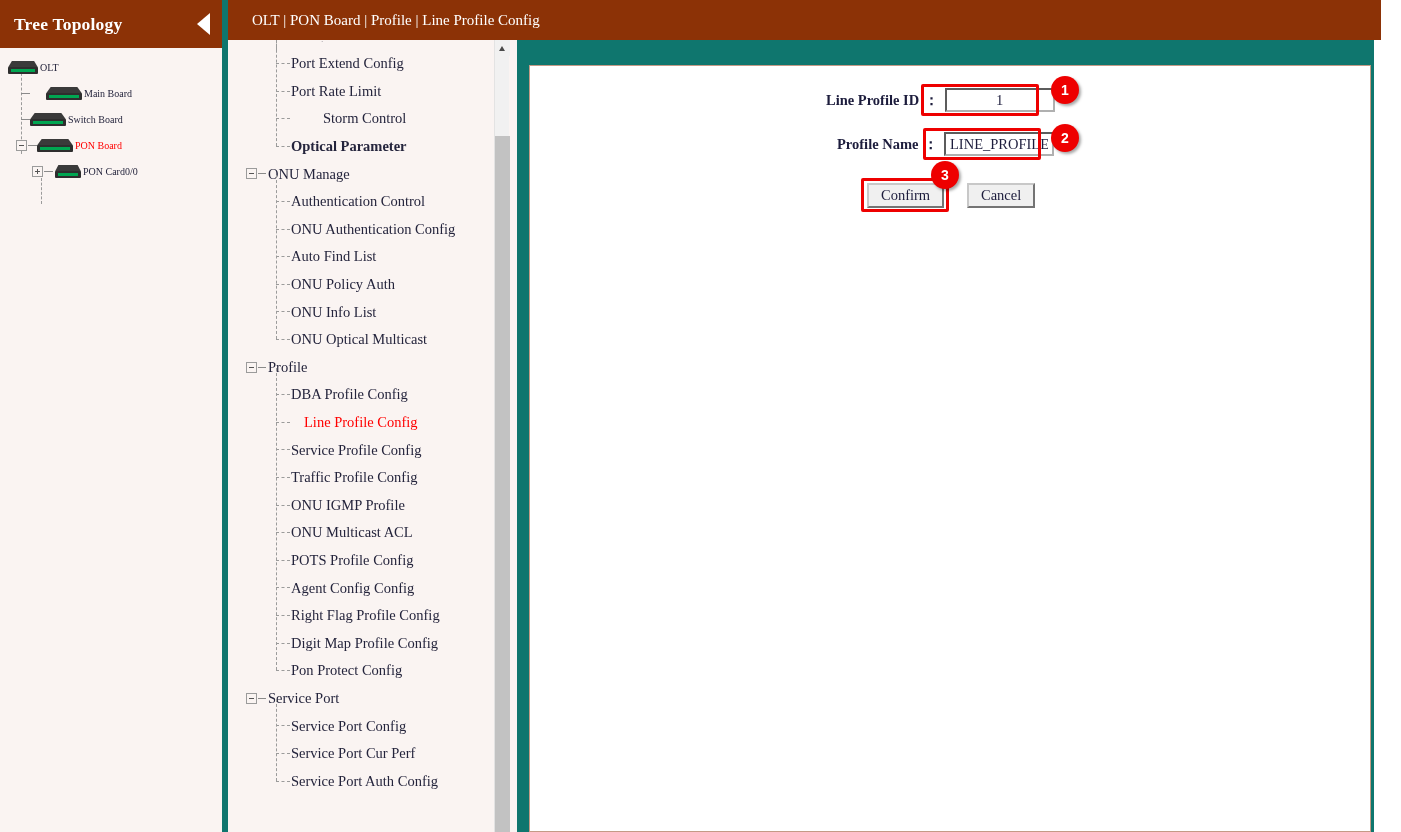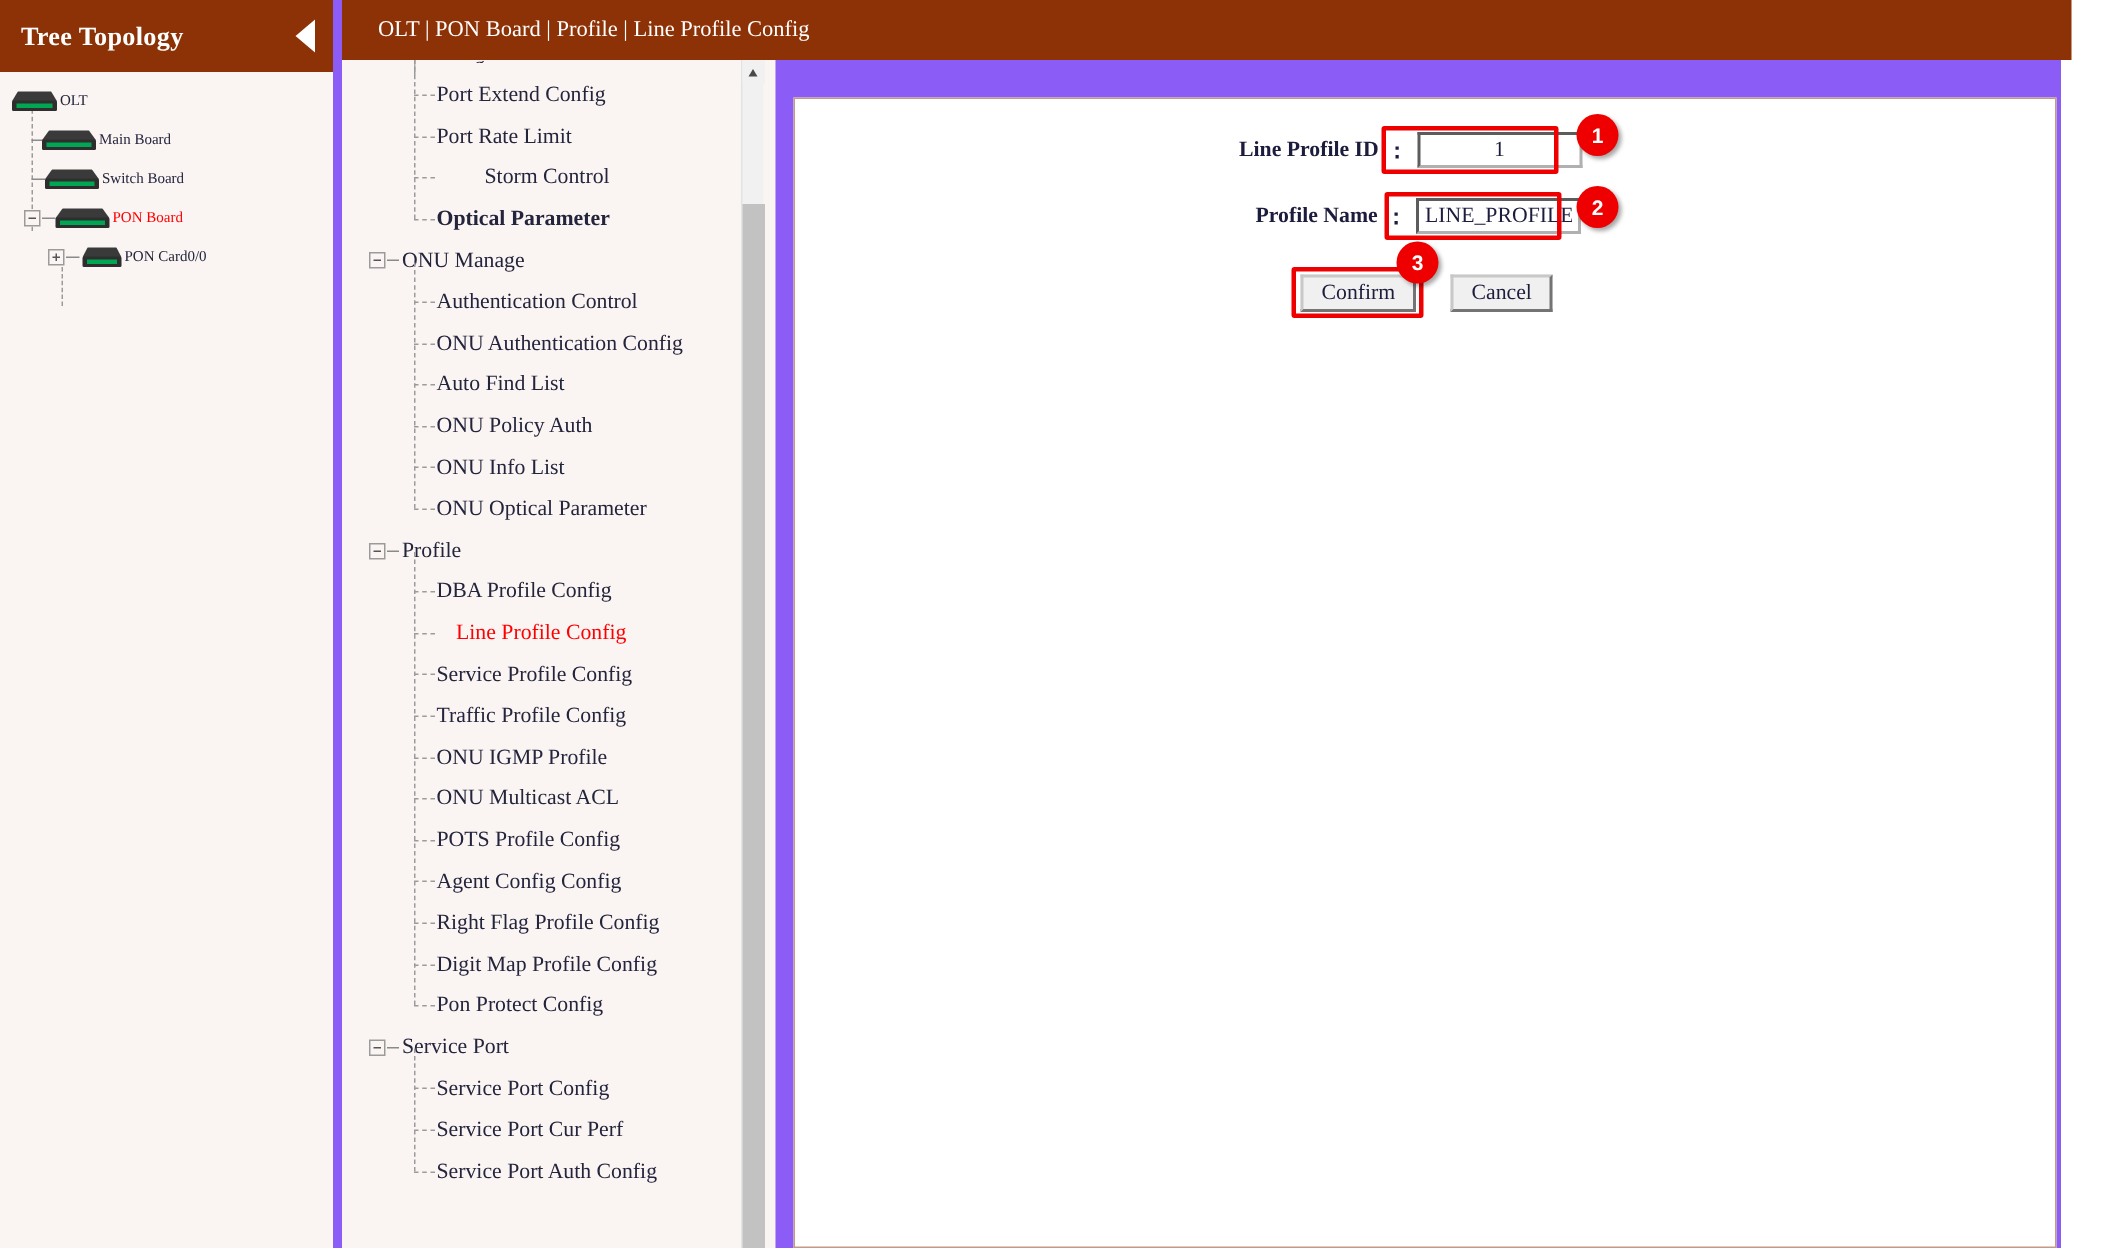--- a/index.html
+++ b/index.html
@@ -10,7 +10,7 @@
     font-family: "Liberation Serif", "DejaVu Serif", serif;
     overflow: hidden;
   }
-  #app { position: relative; width: 1374px; height: 832px; background: #8b5cf6; }
+  #app { position: relative; width: 1374px; height: 832px; background: #0f766e; }
 
   
   #tree-panel {

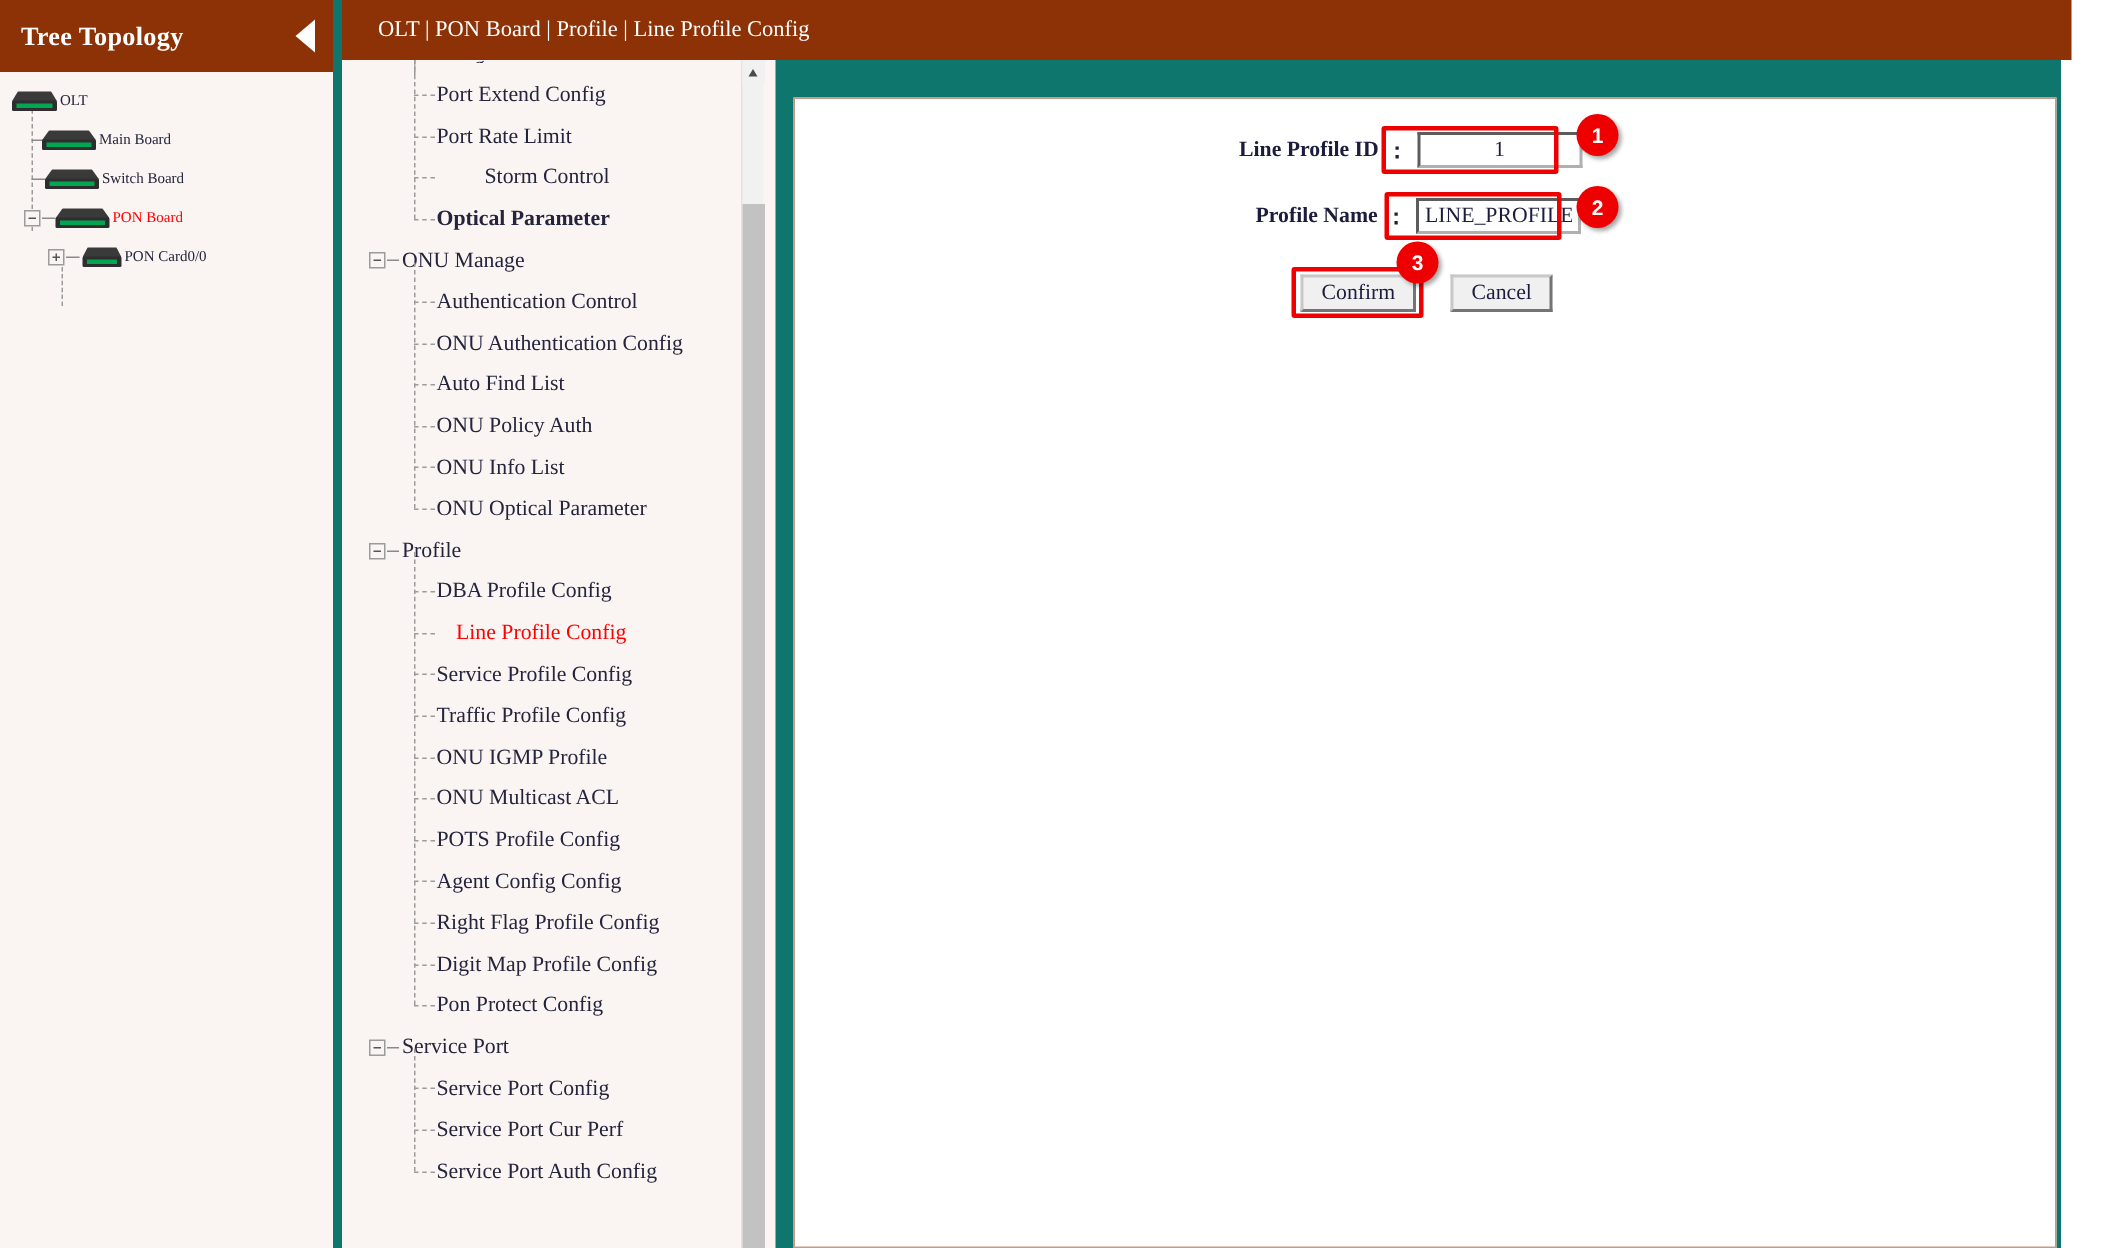--- a/index.html
+++ b/index.html
@@ -211,7 +211,7 @@
         <span class="tlabel">OLT</span>
       </div>
 
-      <div class="tnode" style="padding-left:28px;text-align:right;">
+      <div class="tnode" style="padding-left:46px;text-align:right;">
         <span class="hline solid" style="left:21px; top:13px; width:9px;"></span>
         <span class="dev-icon">
           <span class="top"></span>

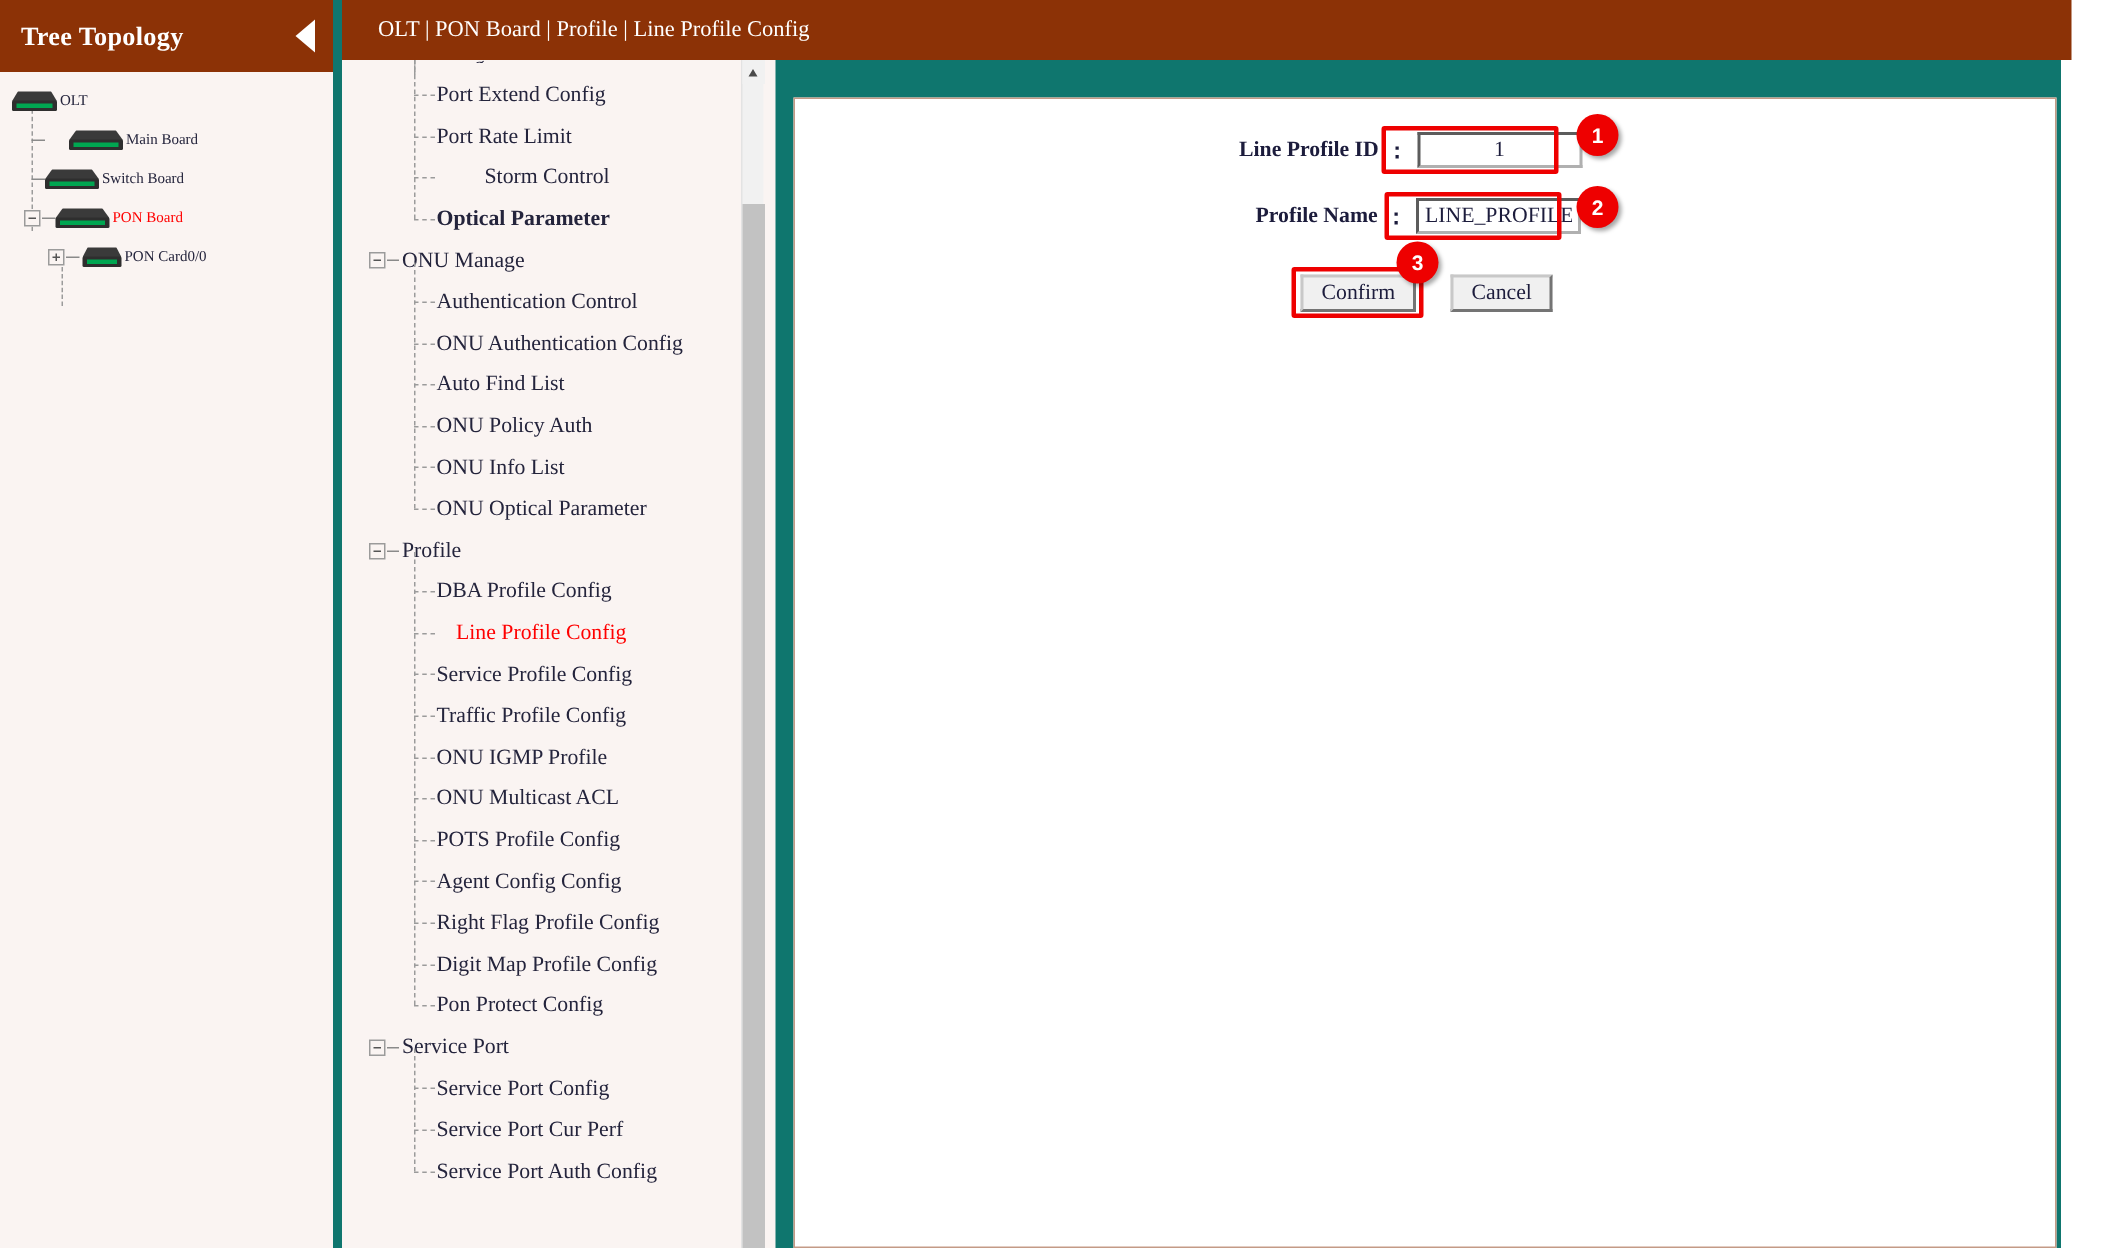--- a/index.html
+++ b/index.html
@@ -308,7 +308,7 @@
           </div>
           <div class="mrow leaf" style="position: absolute; left: 0px; top: 286px; width: 274px;">
             <span class="leaf-tick" style="top: 13px;"></span>
-            <span class="mlabel" style="position: absolute; left: 63px;">ONU Optical Parameter</span>
+            <span class="mlabel" style="position: absolute; left: 63px;">ONU Optical Multicast</span>
           </div>
           <div class="mrow group" style="position: absolute; left: 0px; top: 313.6px; width: 274px;">
             <span class="exp" style="position: absolute; left: 18px; top: 8px;"></span>

